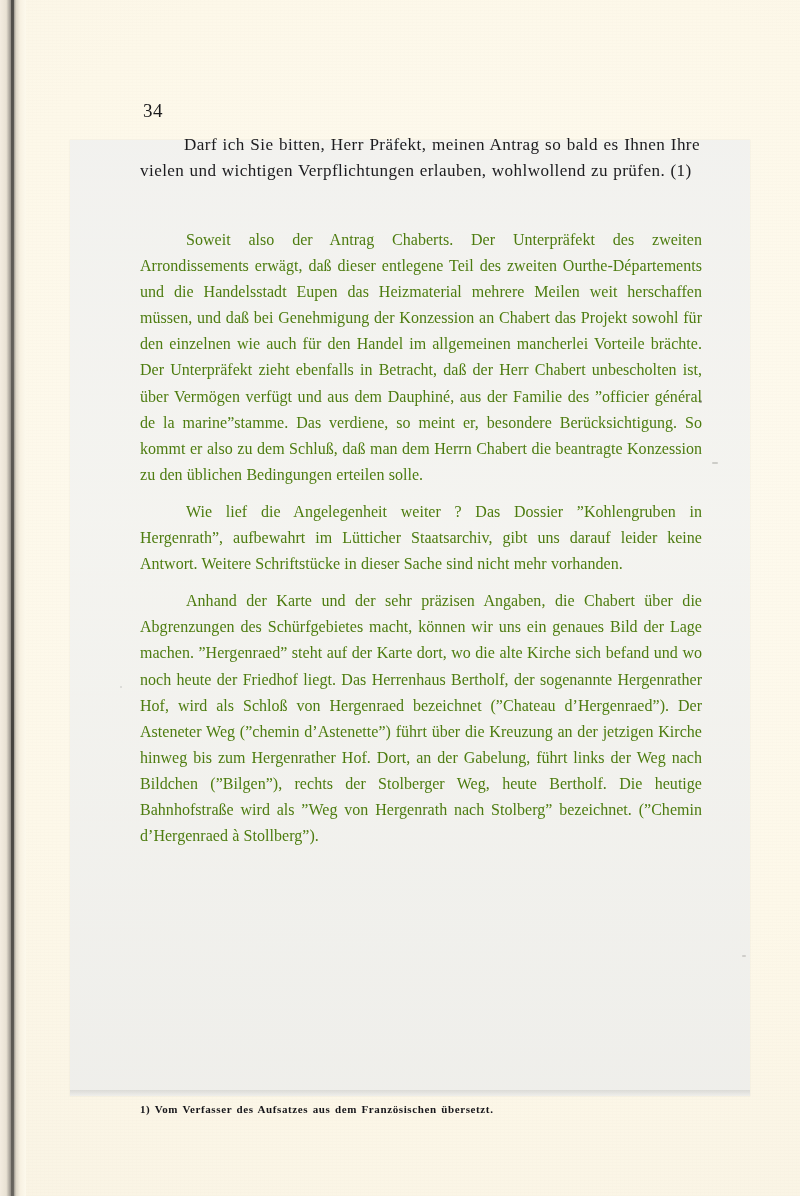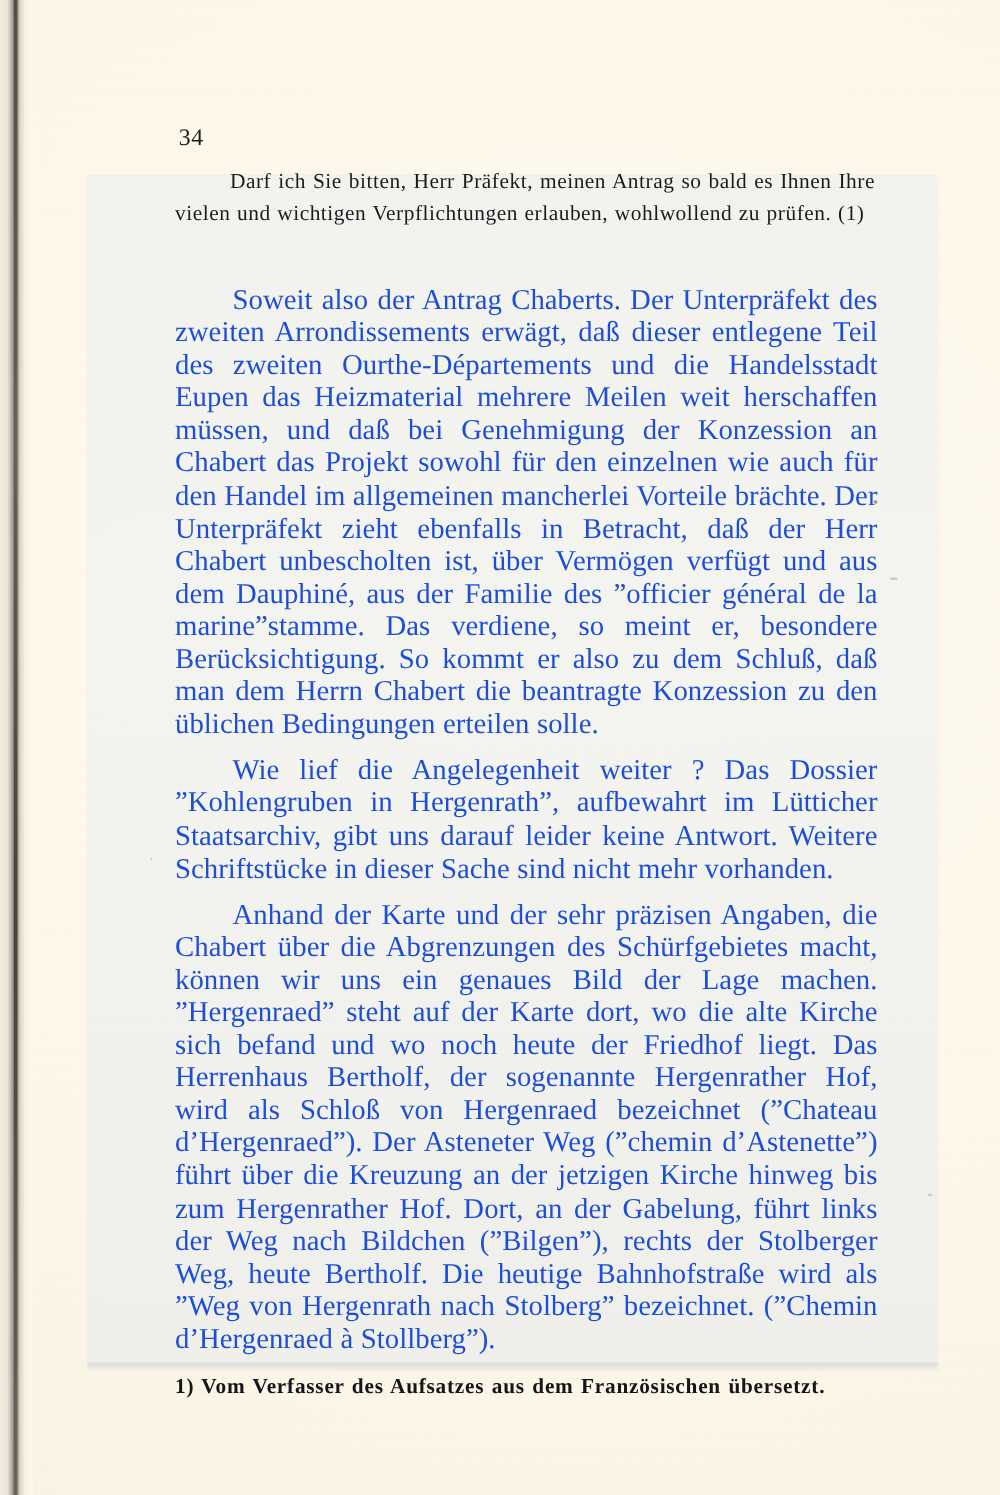--- a/index.html
+++ b/index.html
@@ -126,12 +126,12 @@
   }
 
   .body-para {
-    font-size: 23px;
+    font-size: 16px;
     line-height: 26.1px;
     letter-spacing: .03px;
     word-spacing: .2px;
     text-indent: 46px;
-    color: #1d4ed8;
+    color: #4d7c0f;
   }
 
   .gap-lg { height: 44px; }

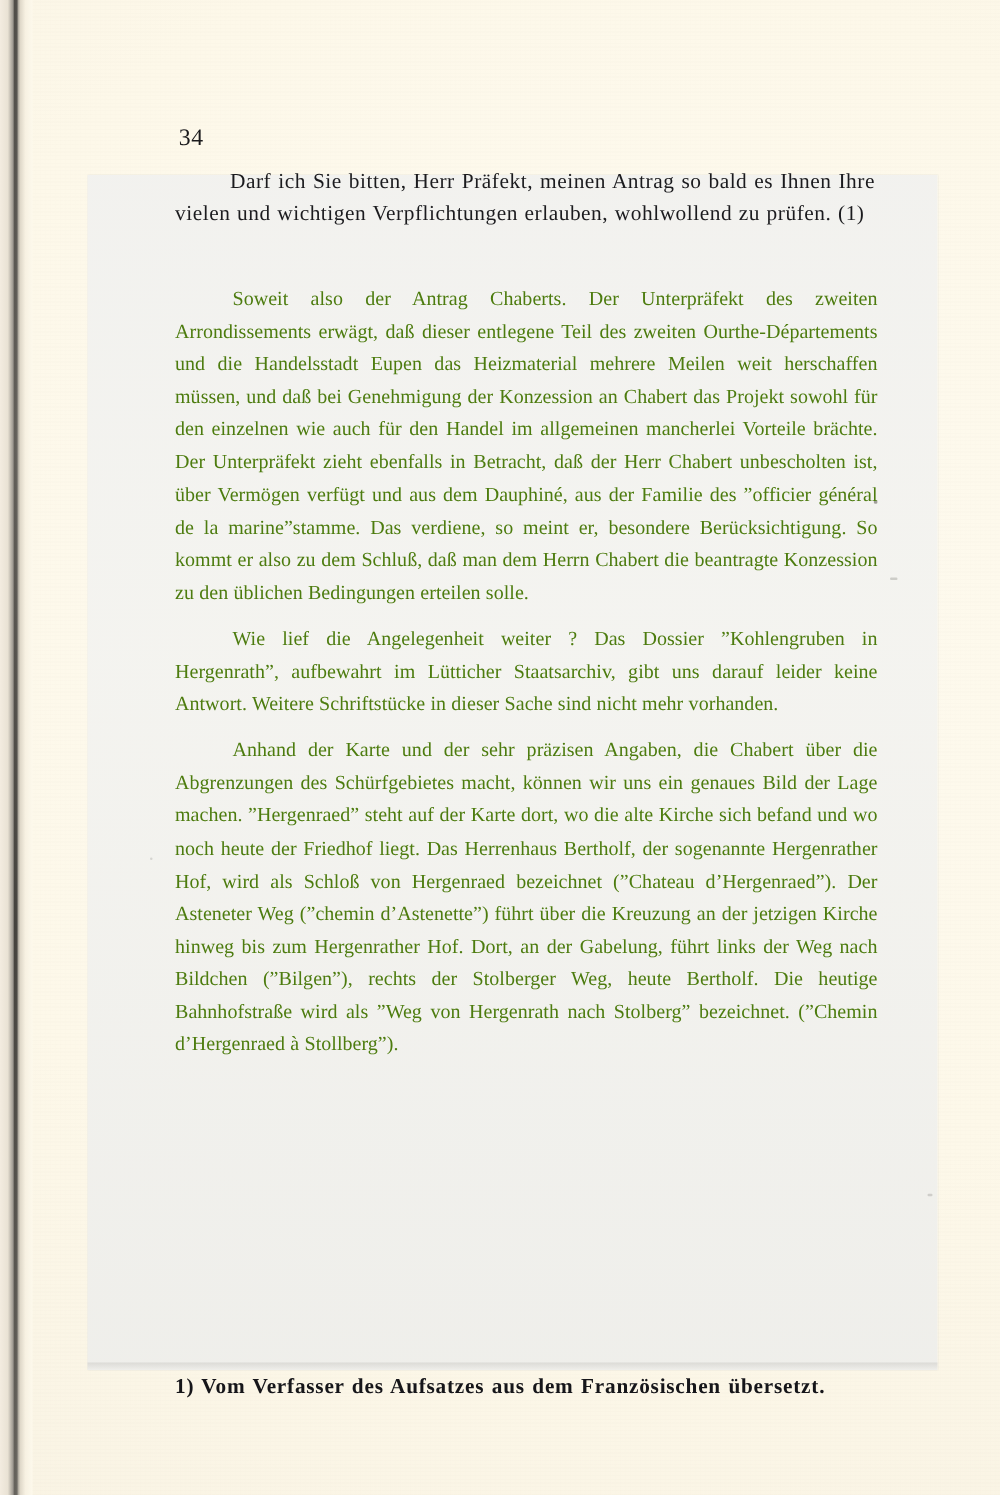--- a/index.html
+++ b/index.html
@@ -150,7 +150,7 @@
     left: 140px;
     top: 1099px;
     width: 570px;
-    font-size: 17px;
+    font-size: 11px;
     line-height: 20px;
     letter-spacing: .62px;
     word-spacing: 1.1px;

